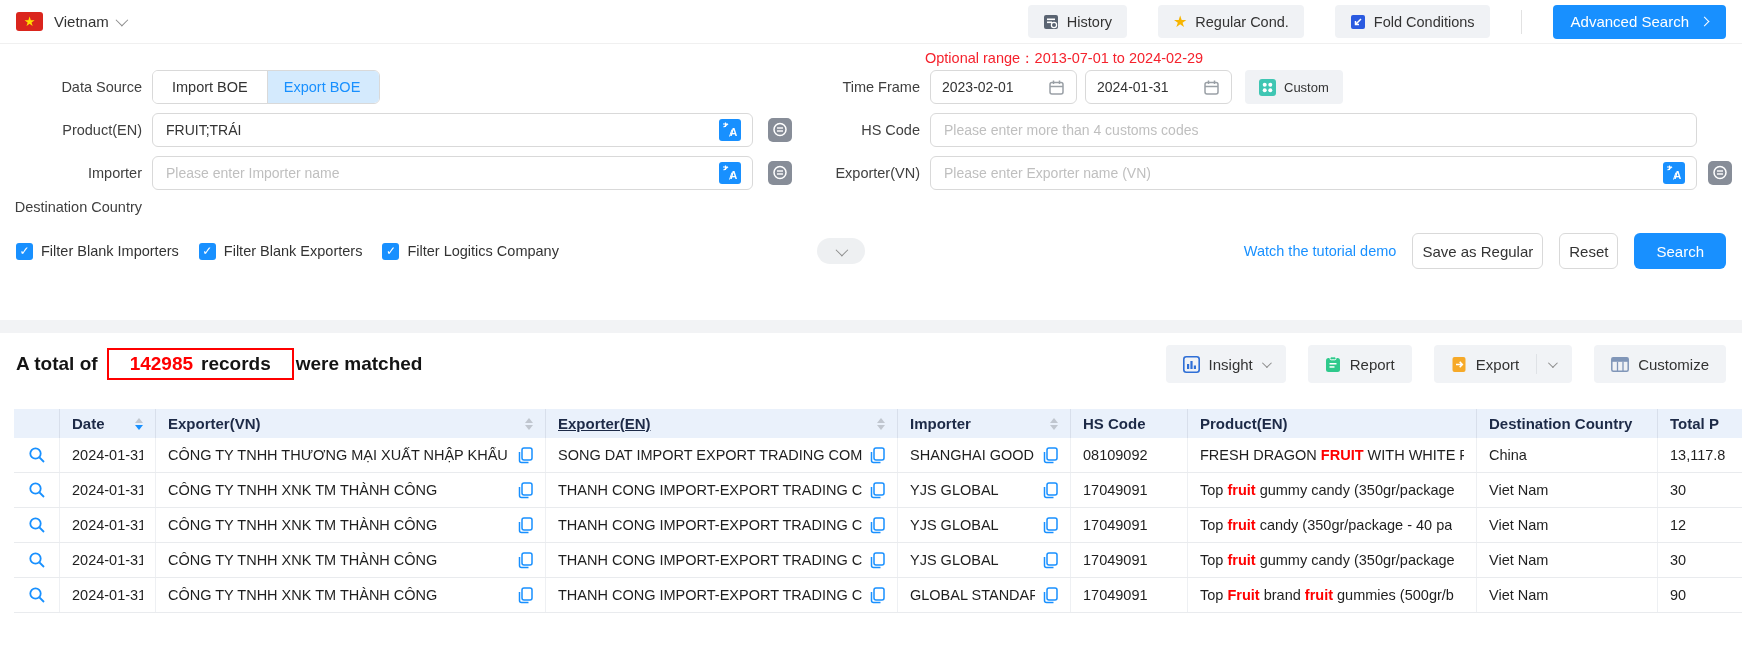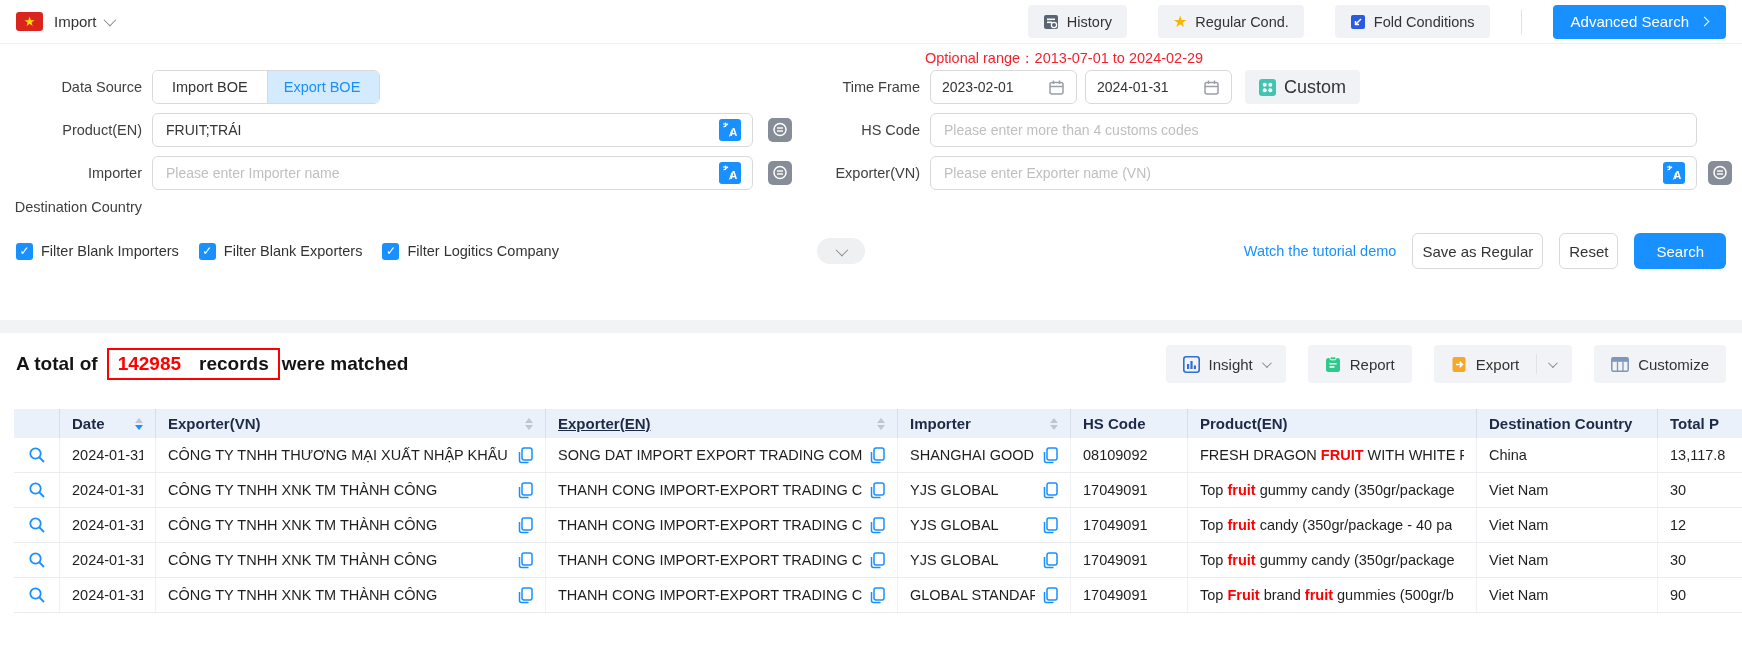--- a/index.html
+++ b/index.html
@@ -84,7 +84,7 @@
 <div class="topbar">
   <div style="display:flex;align-items:center;cursor:pointer;">
     <span class="flag">★</span>
-    <span class="country-name">Import</span>
+    <span class="country-name">Vietnam</span>
     <span class="chev"></span>
   </div>
   <div class="topbar-right">

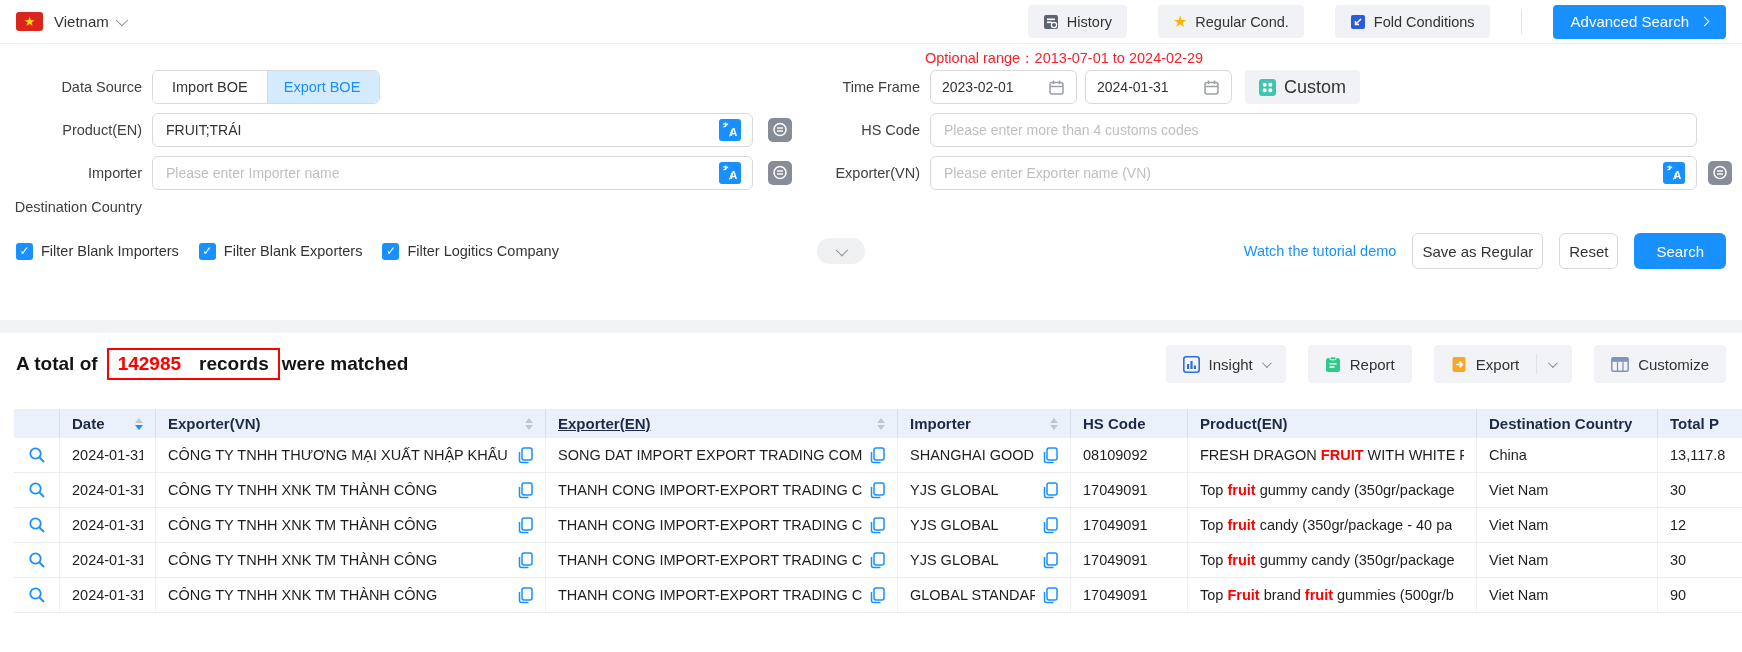--- a/index.html
+++ b/index.html
@@ -38,7 +38,7 @@
   .seg-item.active{background:#d4eafd;color:#1890ff;border:none;padding-left:16px;}
   .date-inp{width:147px;justify-content:space-between;}
   .gap8{margin-left:8px;}
-  .custom-btn{height:34px;background:#f0f2f5;border:none;border-radius:4px;padding:4px 14px;display:inline-flex;align-items:center;gap:8px;font-size:18px;color:#333;margin-left:13px;font-family:inherit;cursor:pointer;}
+  .custom-btn{height:34px;background:#f0f2f5;border:none;border-radius:4px;padding:4px 14px;display:inline-flex;align-items:center;gap:8px;font-size:13px;color:#333;margin-left:13px;font-family:inherit;cursor:pointer;}
   .sq-icon{flex:none;display:inline-flex;}
   .icon-btn{width:26px;height:26px;border:none;background:transparent;padding:0;margin-left:14px;display:inline-flex;align-items:center;justify-content:center;cursor:pointer;}
   .select-chevron{margin-left:auto;}

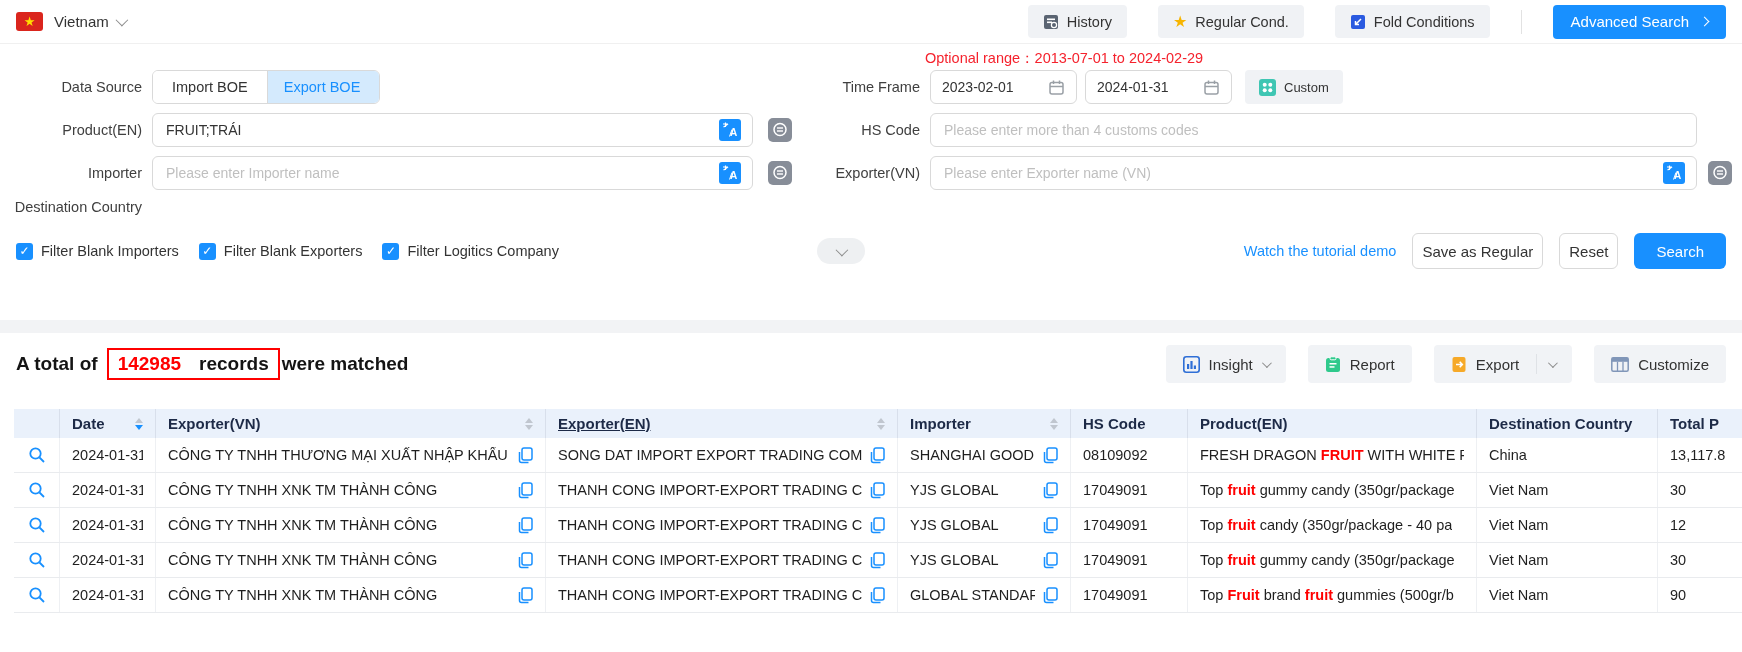--- a/index.html
+++ b/index.html
@@ -57,7 +57,7 @@
   
   .summary{display:flex;align-items:center;padding:12px 16px 0 16px;}
   .sum-text{font-size:19px;font-weight:bold;color:#141414;display:flex;align-items:center;}
-  .red-box{border:2px solid #f00;padding:3px 9px;display:inline-flex;gap:18px;margin:0 2px 0 9px;}
+  .red-box{border:2px solid #f00;padding:3px 21px;display:inline-flex;gap:8px;margin:0 2px 0 9px;}
   .count{color:#f00;}
   .toolbar{margin-left:auto;display:flex;align-items:center;gap:22px;}
   .tool-btn{height:38px;background:#f1f3f6;border:none;border-radius:4px;display:inline-flex;align-items:center;gap:9px;padding:0 17px;font-size:15px;color:#333;font-family:inherit;cursor:pointer;}

